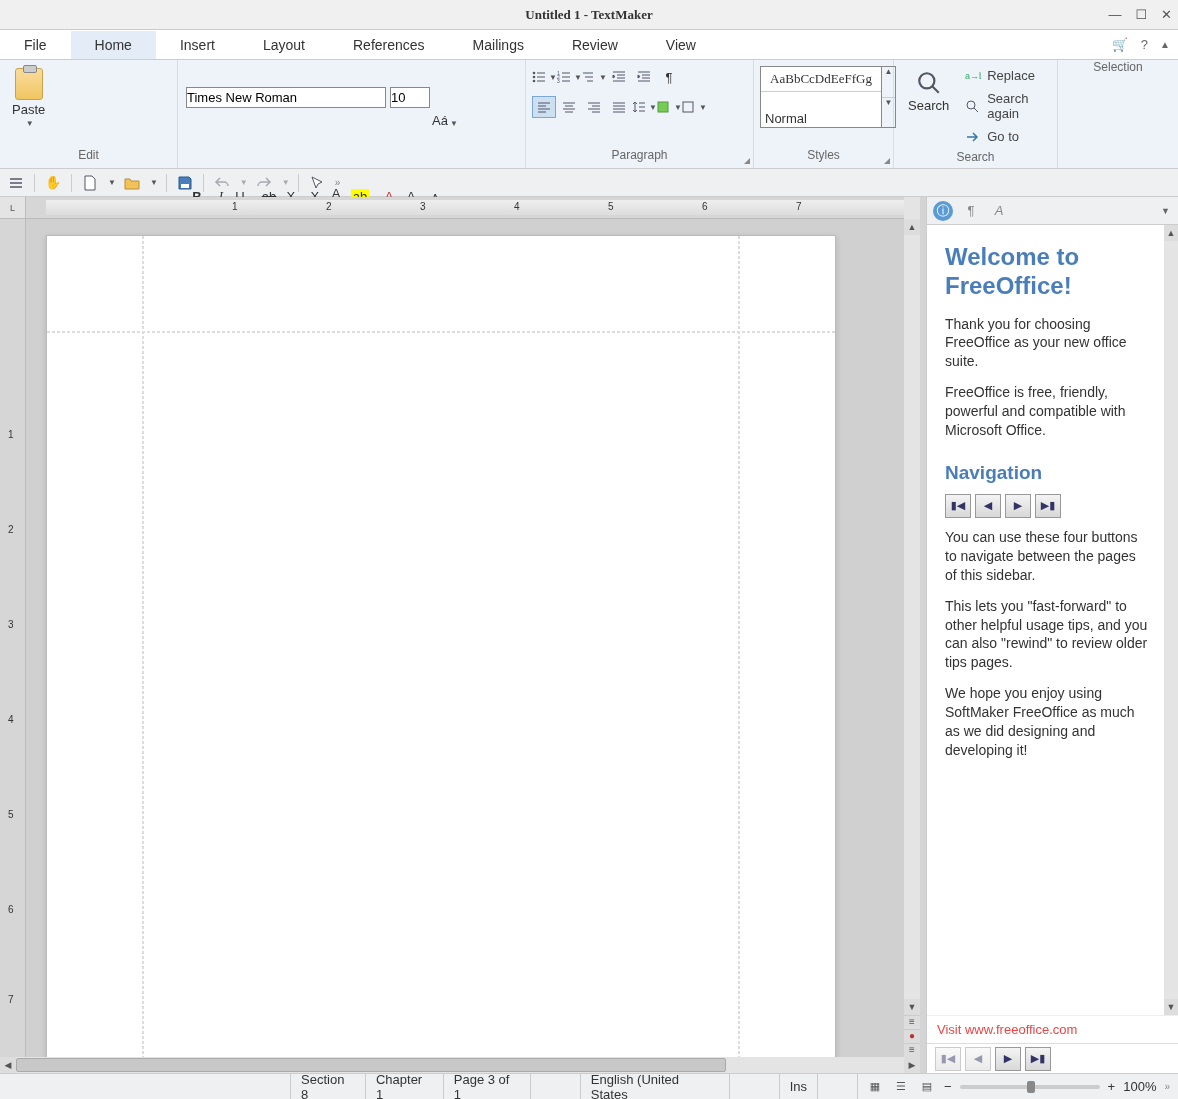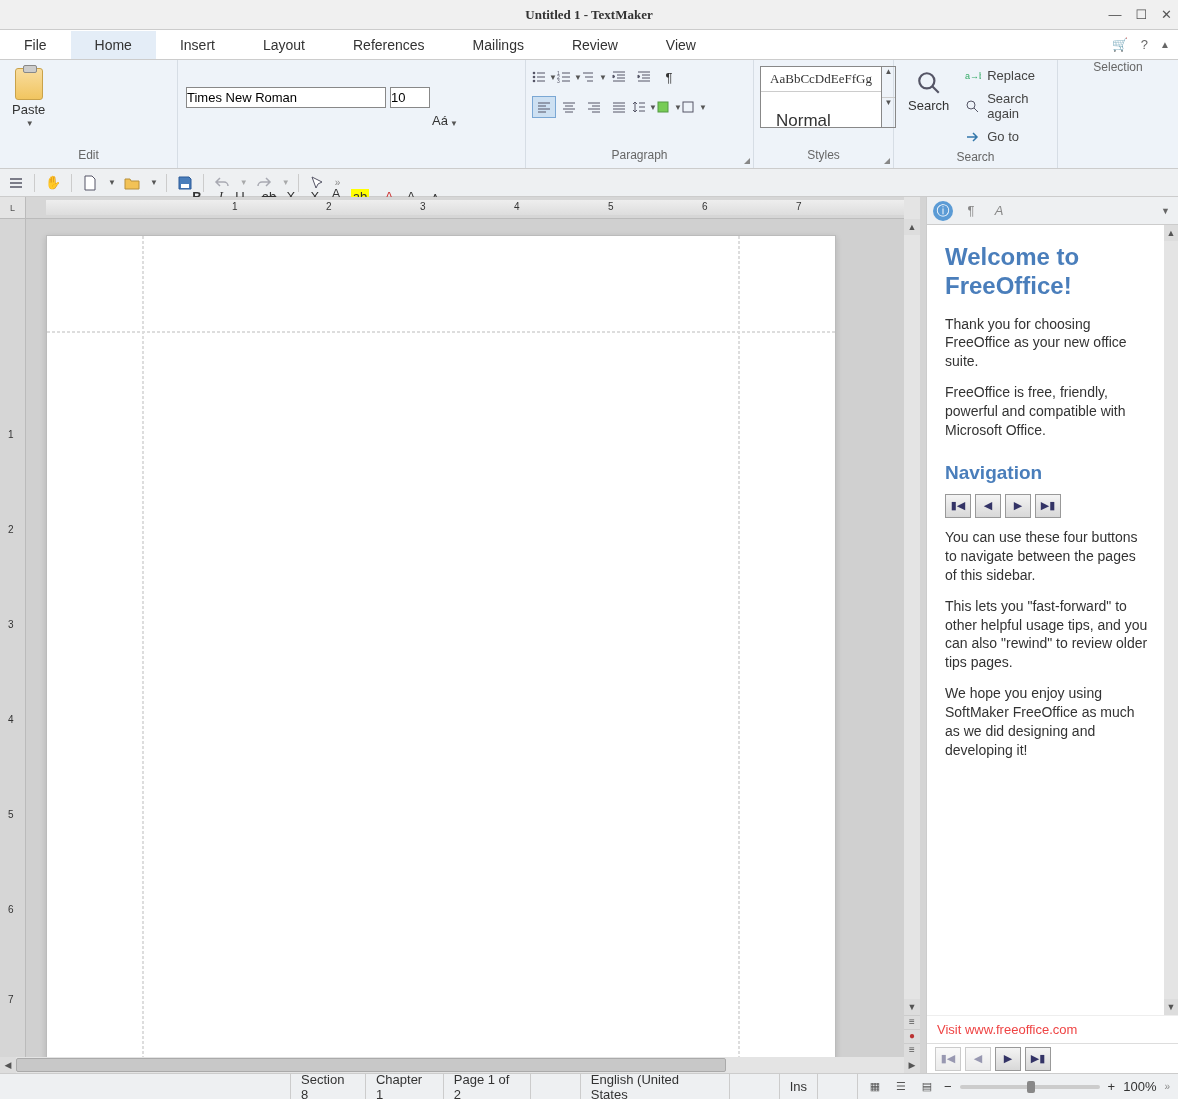--- a/index.html
+++ b/index.html
@@ -35,7 +35,7 @@
 .pbtn svg { width:16px; height:16px; }
 .styles-box { width:122px; height:62px; border:1px solid #888; background:#fff; font-size:12px; display:flex; flex-direction:column; }
 .styles-preview { flex:1; padding:4px 2px; font-family: 'Times New Roman', serif; font-size:13px; border-bottom:1px solid #ccc; text-align:center;}
-.styles-name { padding:3px 15px; font-size:17px;margin-top:16px; }
+.styles-name { padding:3px 4px; font-size:13px;margin-top:16px; }
 .search-big { display:flex; flex-direction:column; align-items:center; gap:2px; padding:6px 8px;}
 .search-big svg { width:26px; height:26px; }
 .search-links { display:flex; flex-direction:column; gap:4px; padding-top:2px;}

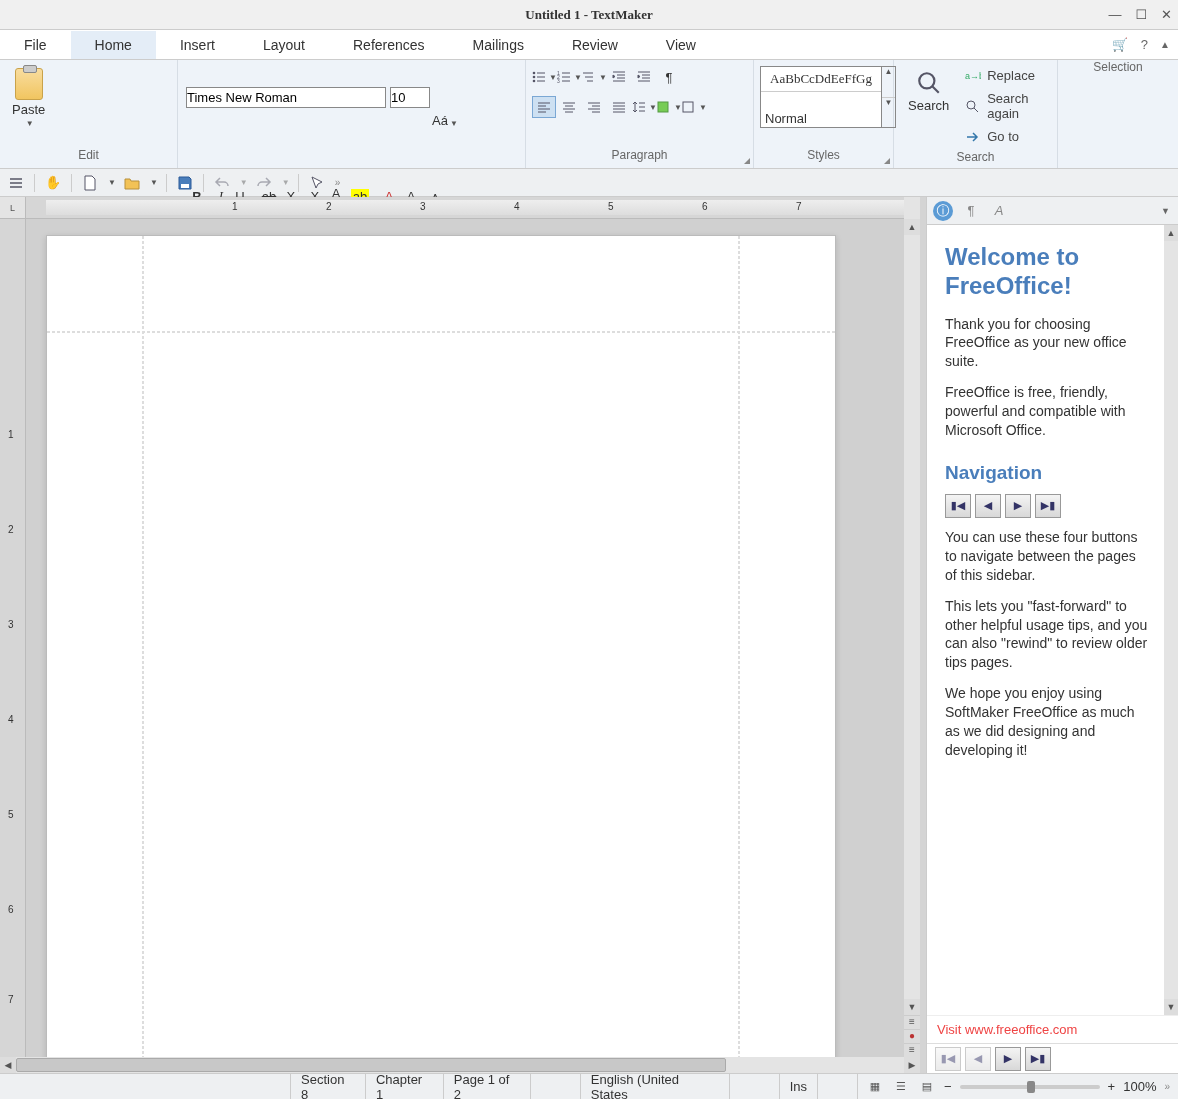--- a/index.html
+++ b/index.html
@@ -448,7 +448,7 @@
   <div class="status-cell"></div>
   <div class="status-cell">Section 8</div>
   <div class="status-cell">Chapter 1</div>
-  <div class="status-cell">Page 1 of 2</div>
+  <div class="status-cell">Page 3 of 1</div>
   <div class="status-cell" style="width:50px"></div>
   <div class="status-cell">English (United States</div>
   <div class="status-cell" style="width:50px"></div>

